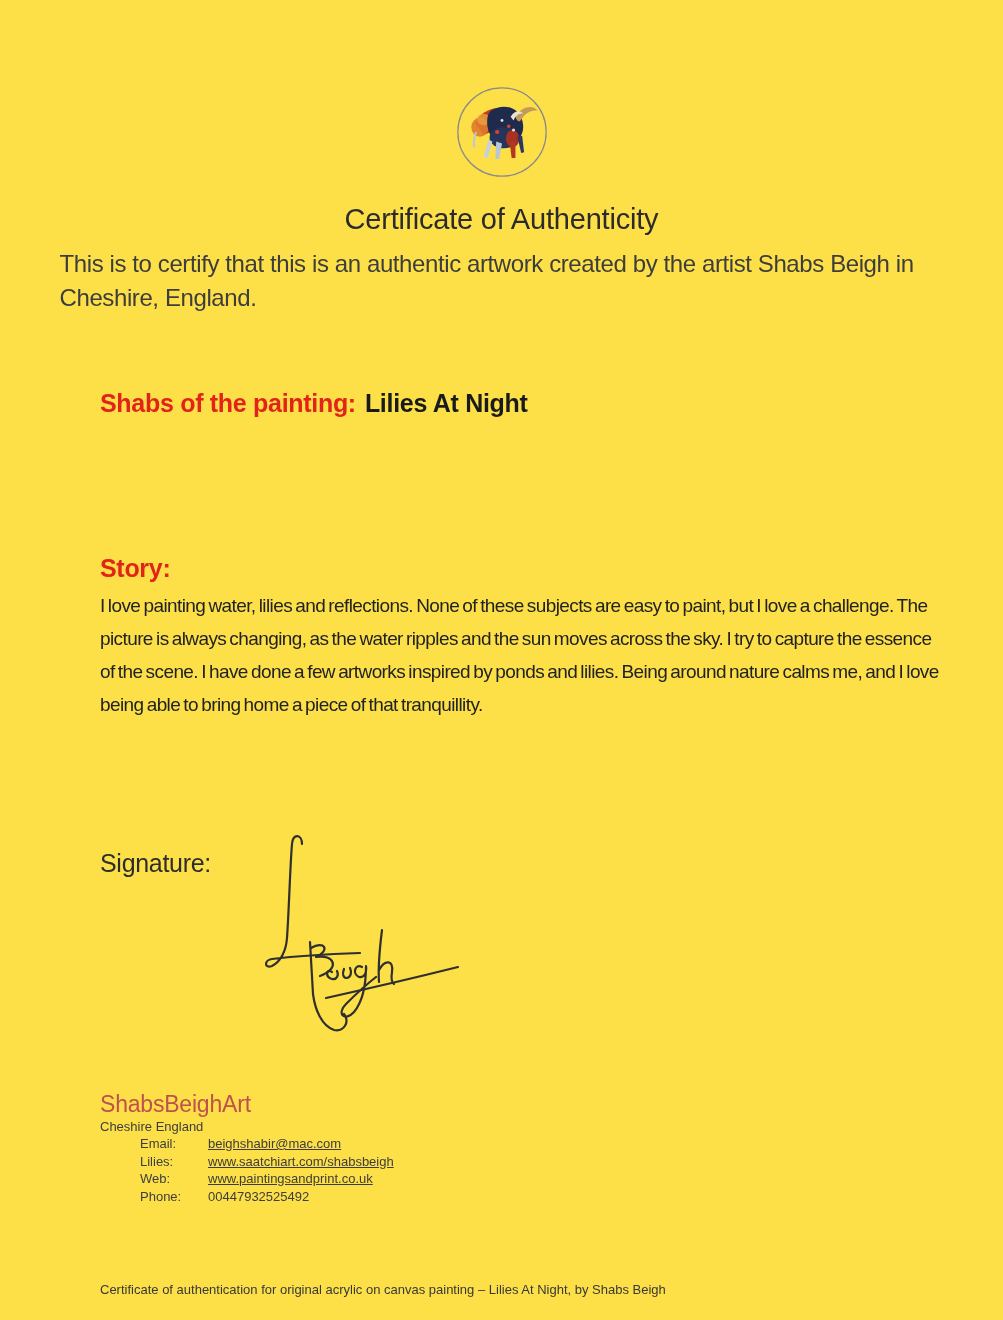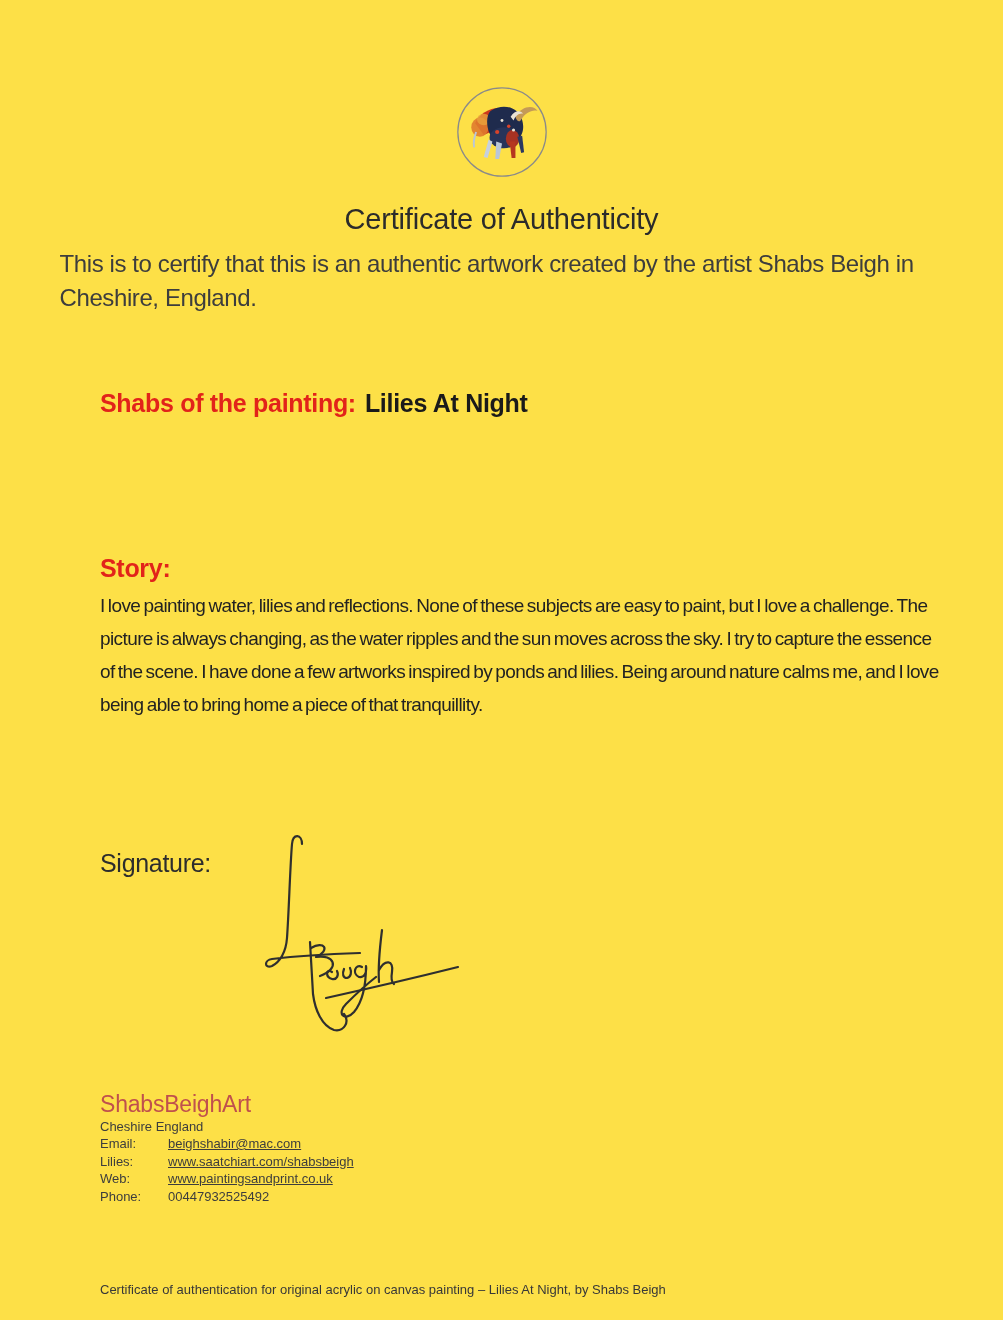--- a/index.html
+++ b/index.html
@@ -61,7 +61,7 @@
     font-size:13px;color:#3d3d3d;
   }
   .contact-rows{position:absolute;top:1135px;left:100px;font-size:13px;color:#3d3d3d;}
-  .contact-row{height:17.5px;line-height:17.5px;white-space:nowrap;}
+  .contact-row{height:17.5px;line-height:17.5px;white-space:nowrap;margin-left:40px;}
   .contact-label{display:inline-block;width:68px;}
   .contact-link{color:#3d3d3d;text-decoration:underline;cursor:pointer;}
   .contact-plain{color:#3d3d3d;text-decoration:none;}

